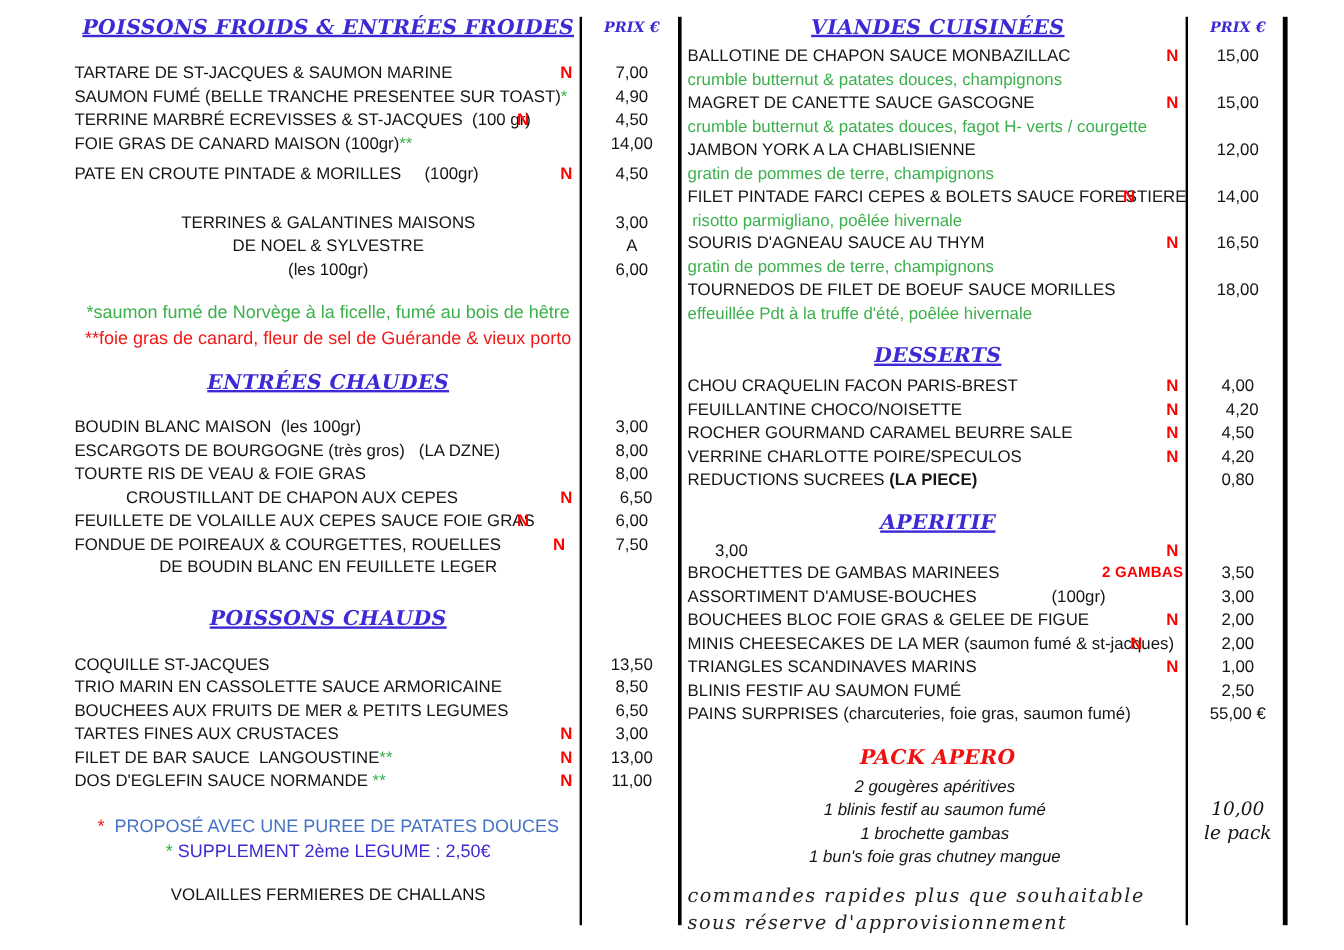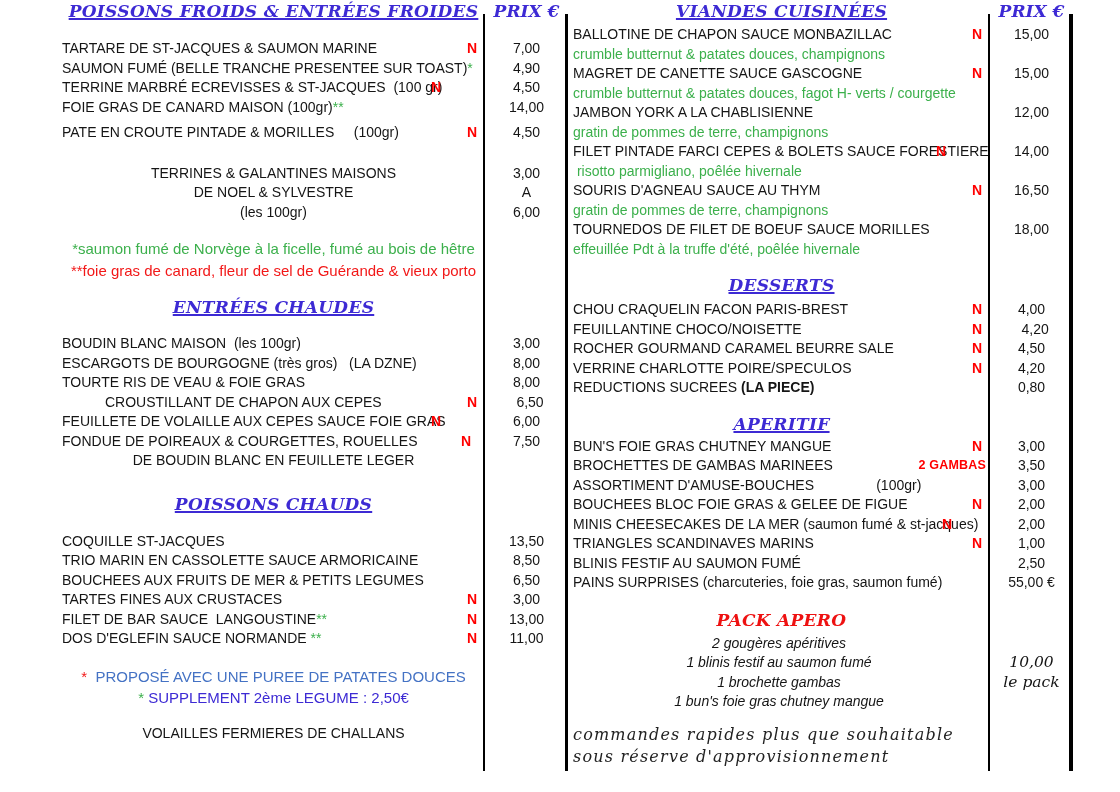--- a/index.html
+++ b/index.html
@@ -11,7 +11,7 @@
   #colbg-left{left:483px;width:85px;}
   #colbg-right{left:988px;width:85px;border-right-width:4px;}
   
-  .half{position:absolute;top:0;}
+  .half{position:absolute;top:12px;}
   #half-left{left:0;width:568px;}
   #half-right{left:568px;width:505px;}
   .row{position:relative;display:flex;align-items:flex-start;}

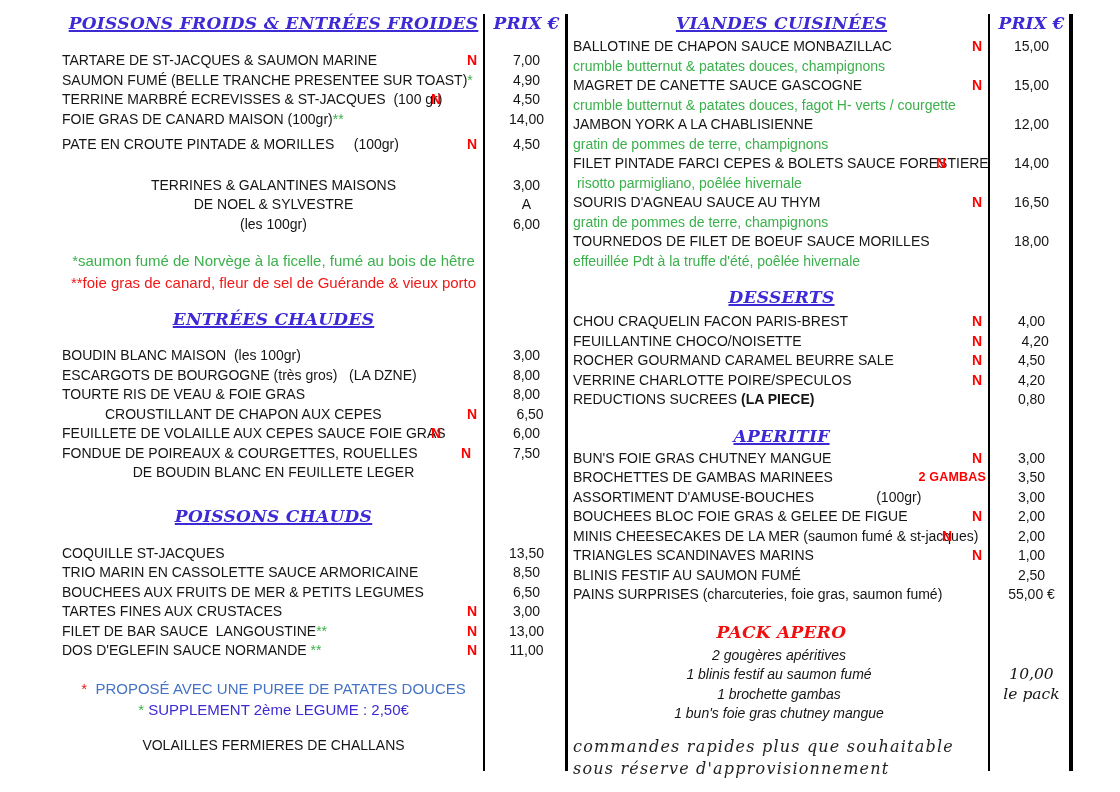--- a/index.html
+++ b/index.html
@@ -30,7 +30,7 @@
       text-decoration:underline;text-decoration-thickness:2px;letter-spacing:.3px;}
   .tred{color:#ee1111;text-decoration:none;}
   .pt{font-family:"DejaVu Serif",serif;font-style:italic;font-weight:700;
-      font-size:17px;line-height:22px;color:#3d2ad4;}
+      font-size:12px;line-height:22px;color:#3d2ad4;}
   .cg{color:#3cb04c;font-size:15px;line-height:22px;text-align:center;}
   .cr{color:#f21818;font-size:15px;line-height:22px;text-align:center;}
   .nb{color:#4472c4;font-size:15px;line-height:21px;text-align:center;}

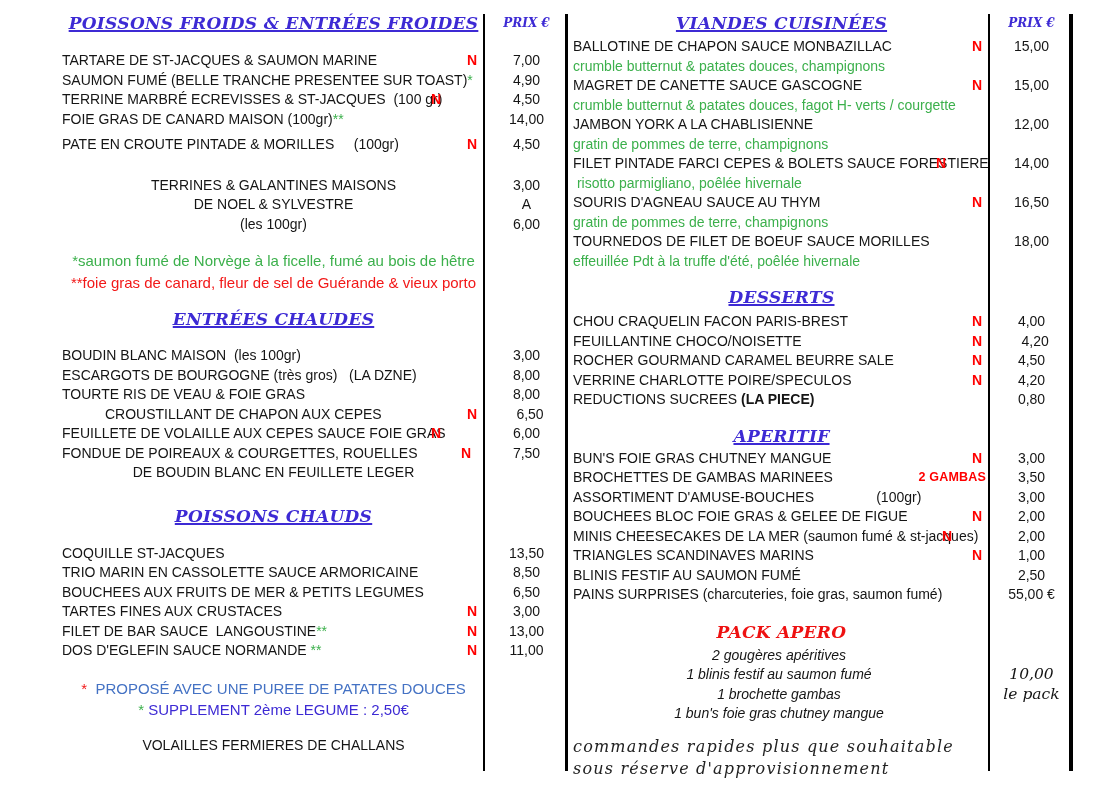--- a/index.html
+++ b/index.html
@@ -282,7 +282,6 @@
       </div>
       <div class="row" style="height: 2px;"></div>
       <div class="row" style="height: 19.5px;">
-        <div class="menu item">BUN'S FOIE GRAS CHUTNEY MANGUE</div>
         <span class="n" style="right: 91px;">N</span>
         <div class="price">3,00</div>
       </div>

